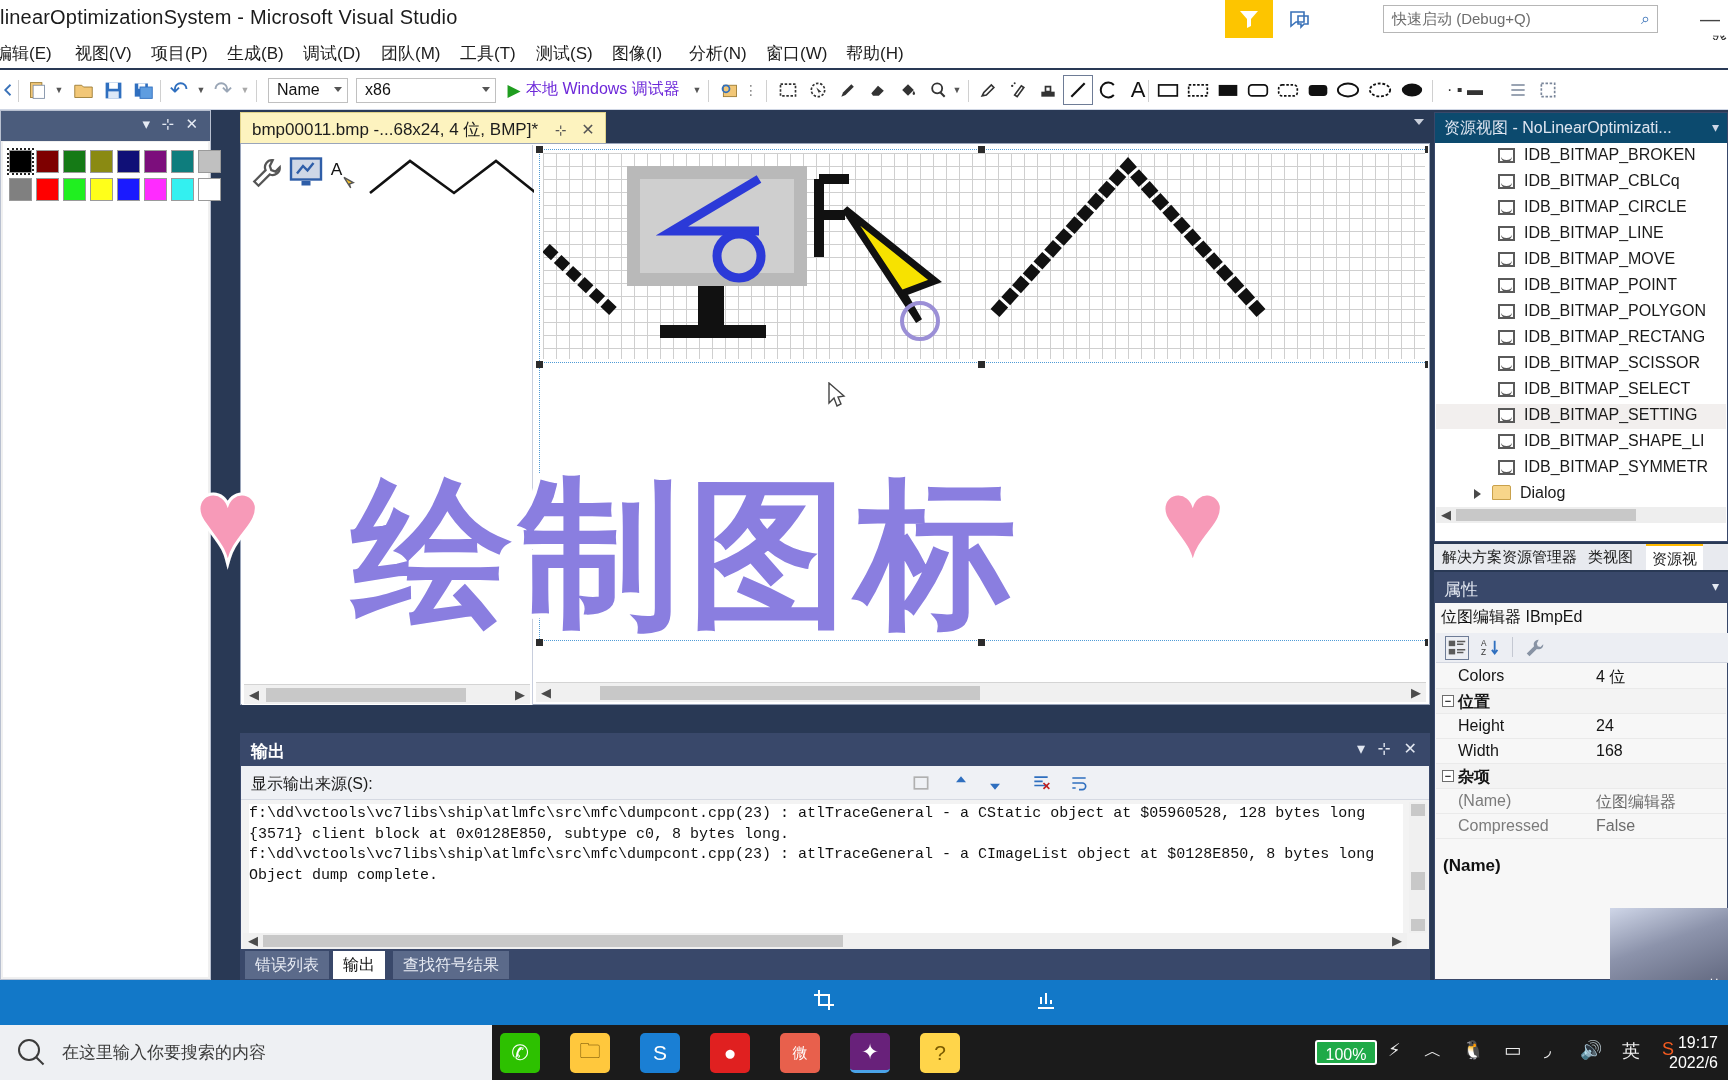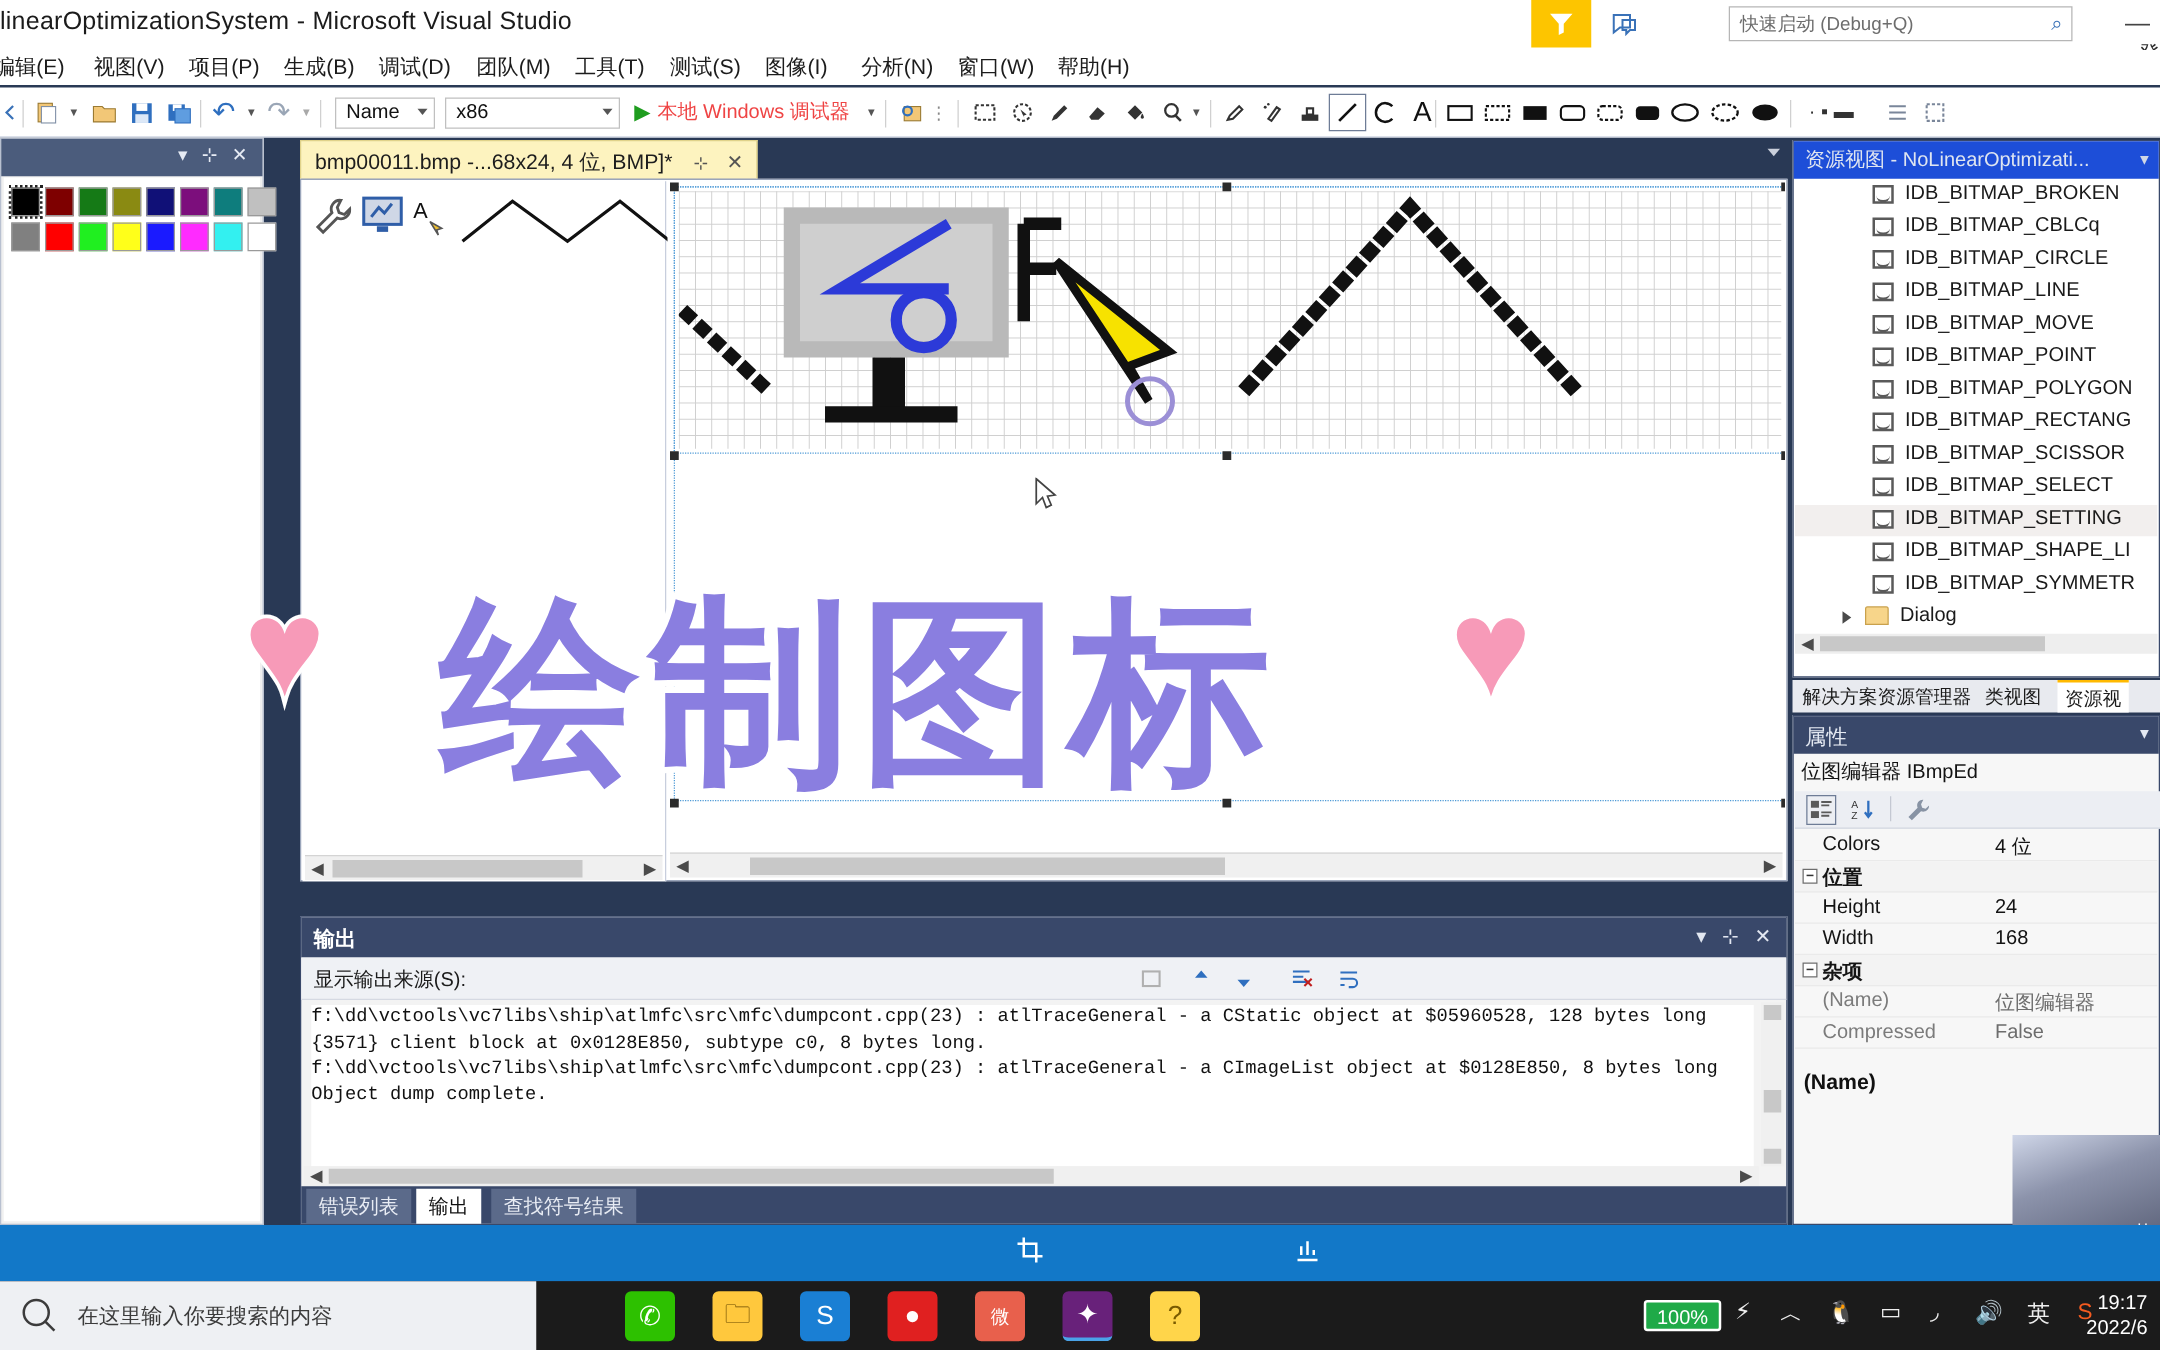--- a/index.html
+++ b/index.html
@@ -40,7 +40,7 @@
   .combo .caret { position:absolute; right:5px; top:8px; width:0;height:0;
     border-left:4px solid transparent;border-right:4px solid transparent;
     border-top:5px solid #555; }
-  .dbgbtn { position:absolute; top:9px; font-size:16px; color:#ef4444; white-space:nowrap; }
+  .dbgbtn { position:absolute; top:9px; font-size:16px; color:#6d28d9; white-space:nowrap; }
   .sep { position:absolute; top:10px; width:1px; height:22px; background:#d0d0d0; }
 
   

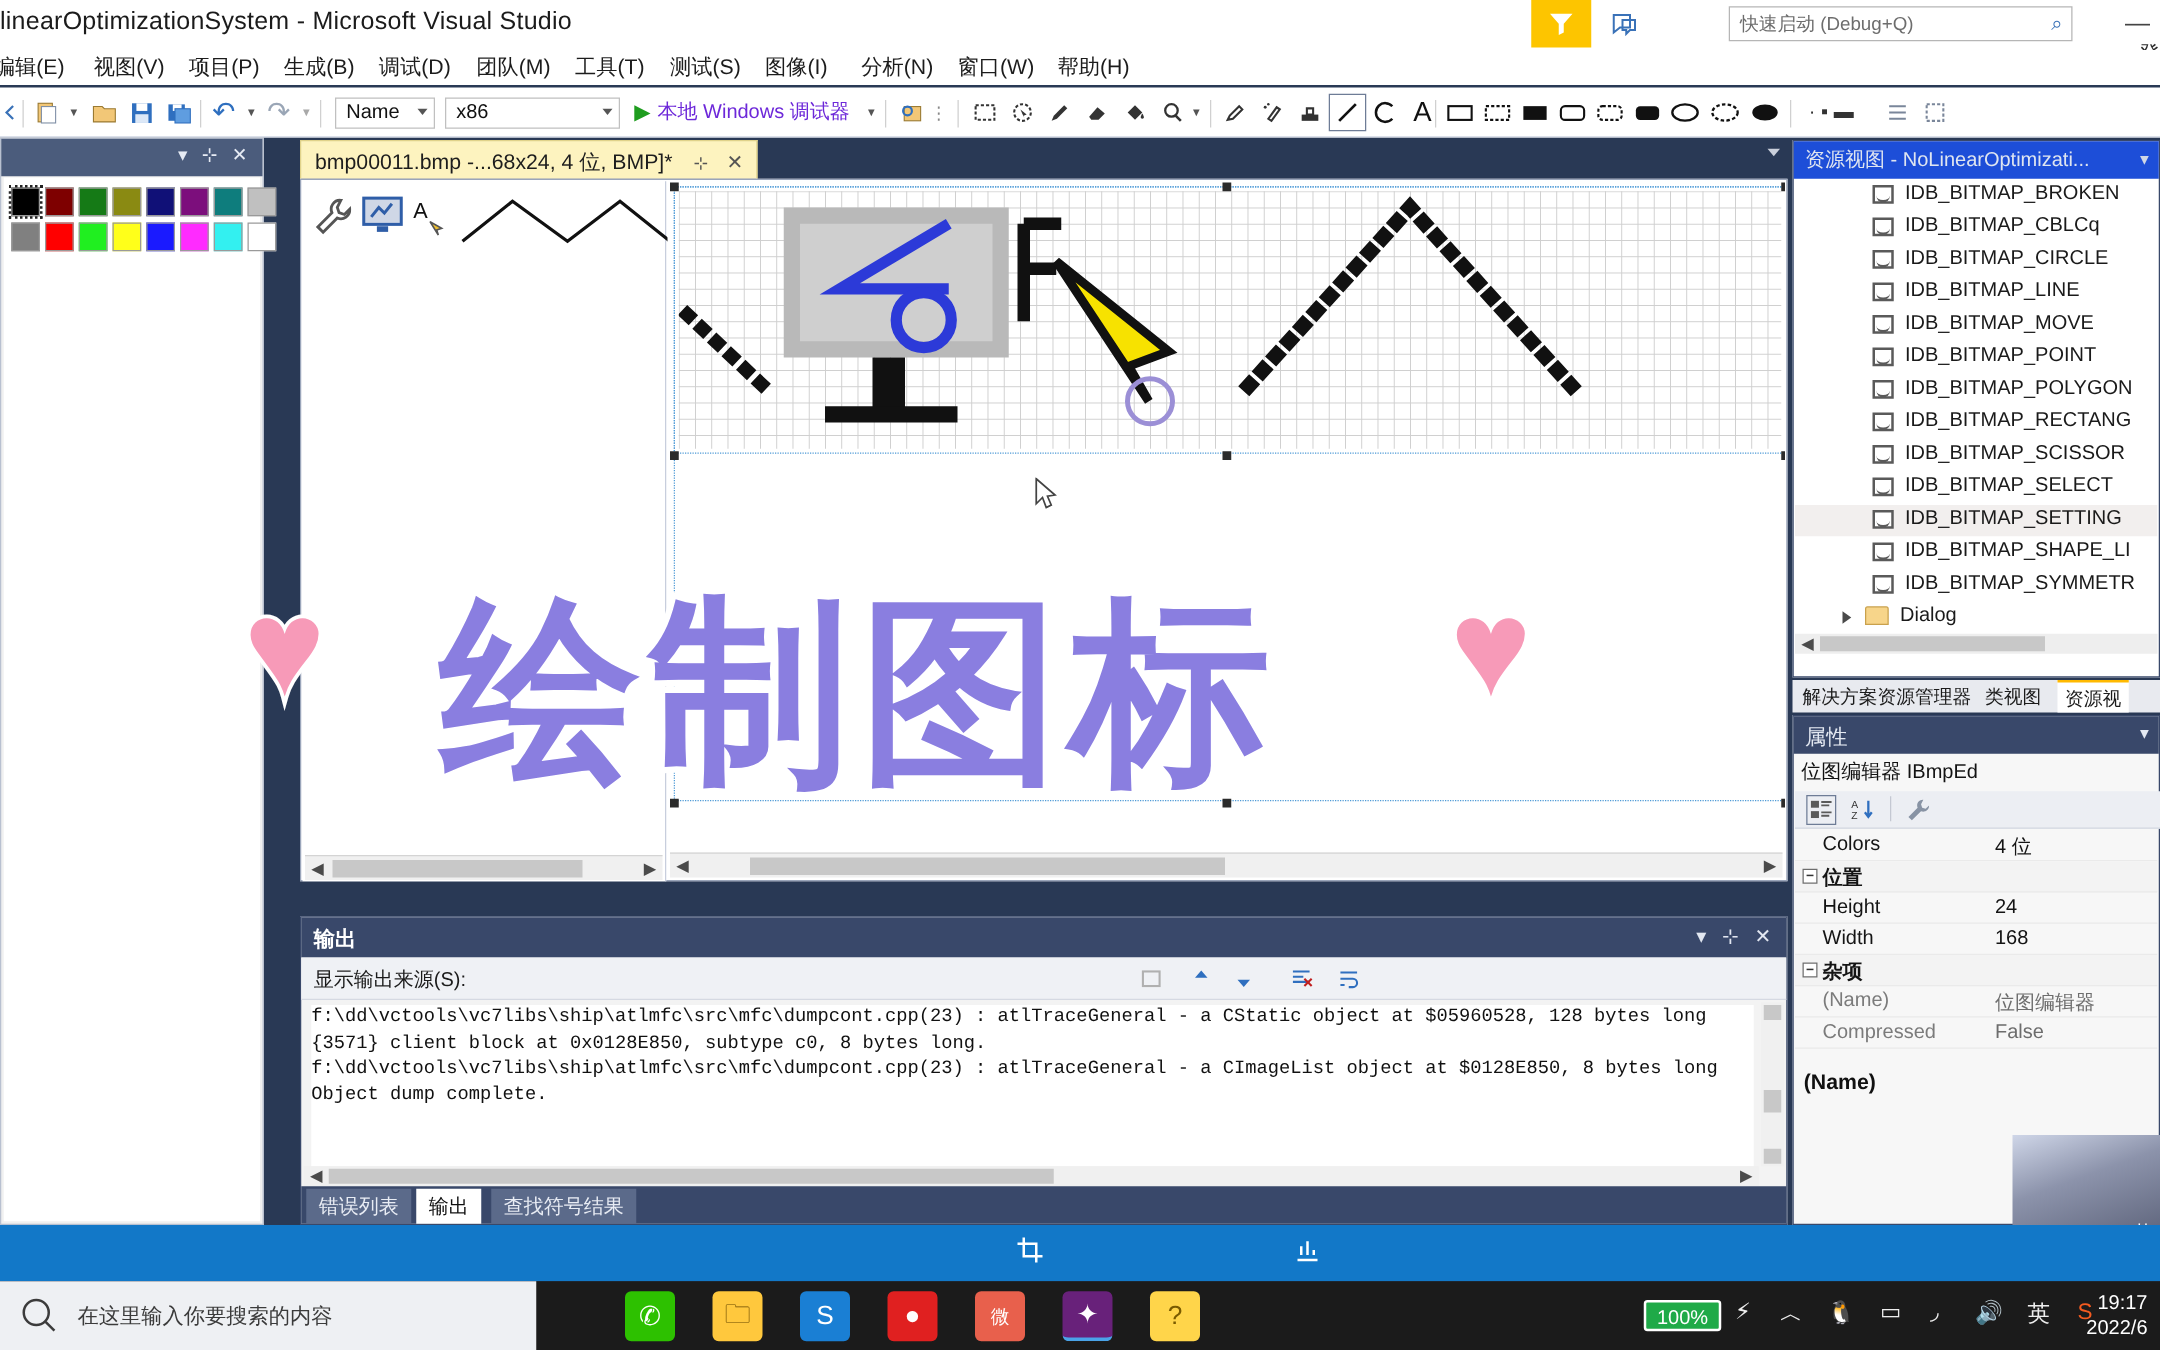--- a/index.html
+++ b/index.html
@@ -123,7 +123,7 @@
   .resview { position:absolute; left:1434px; top:112px; width:294px; height:430px;
     background:#fff; border:1px solid #39486a; }
   .rv-head { position:absolute; left:0; top:0; width:100%; height:30px;
-    background:#1d4ed8; color:#dfe5f0; }
+    background:#0c4a6e; color:#dfe5f0; }
   .rv-title { position:absolute; left:9px; top:5px; font-size:16px; white-space:nowrap; }
   .rv-caret { position:absolute; right:8px; top:6px; font-size:14px; color:#cfd7e6; }
   .rv-list { position:absolute; left:1px; top:31px; right:1px; bottom:34px;

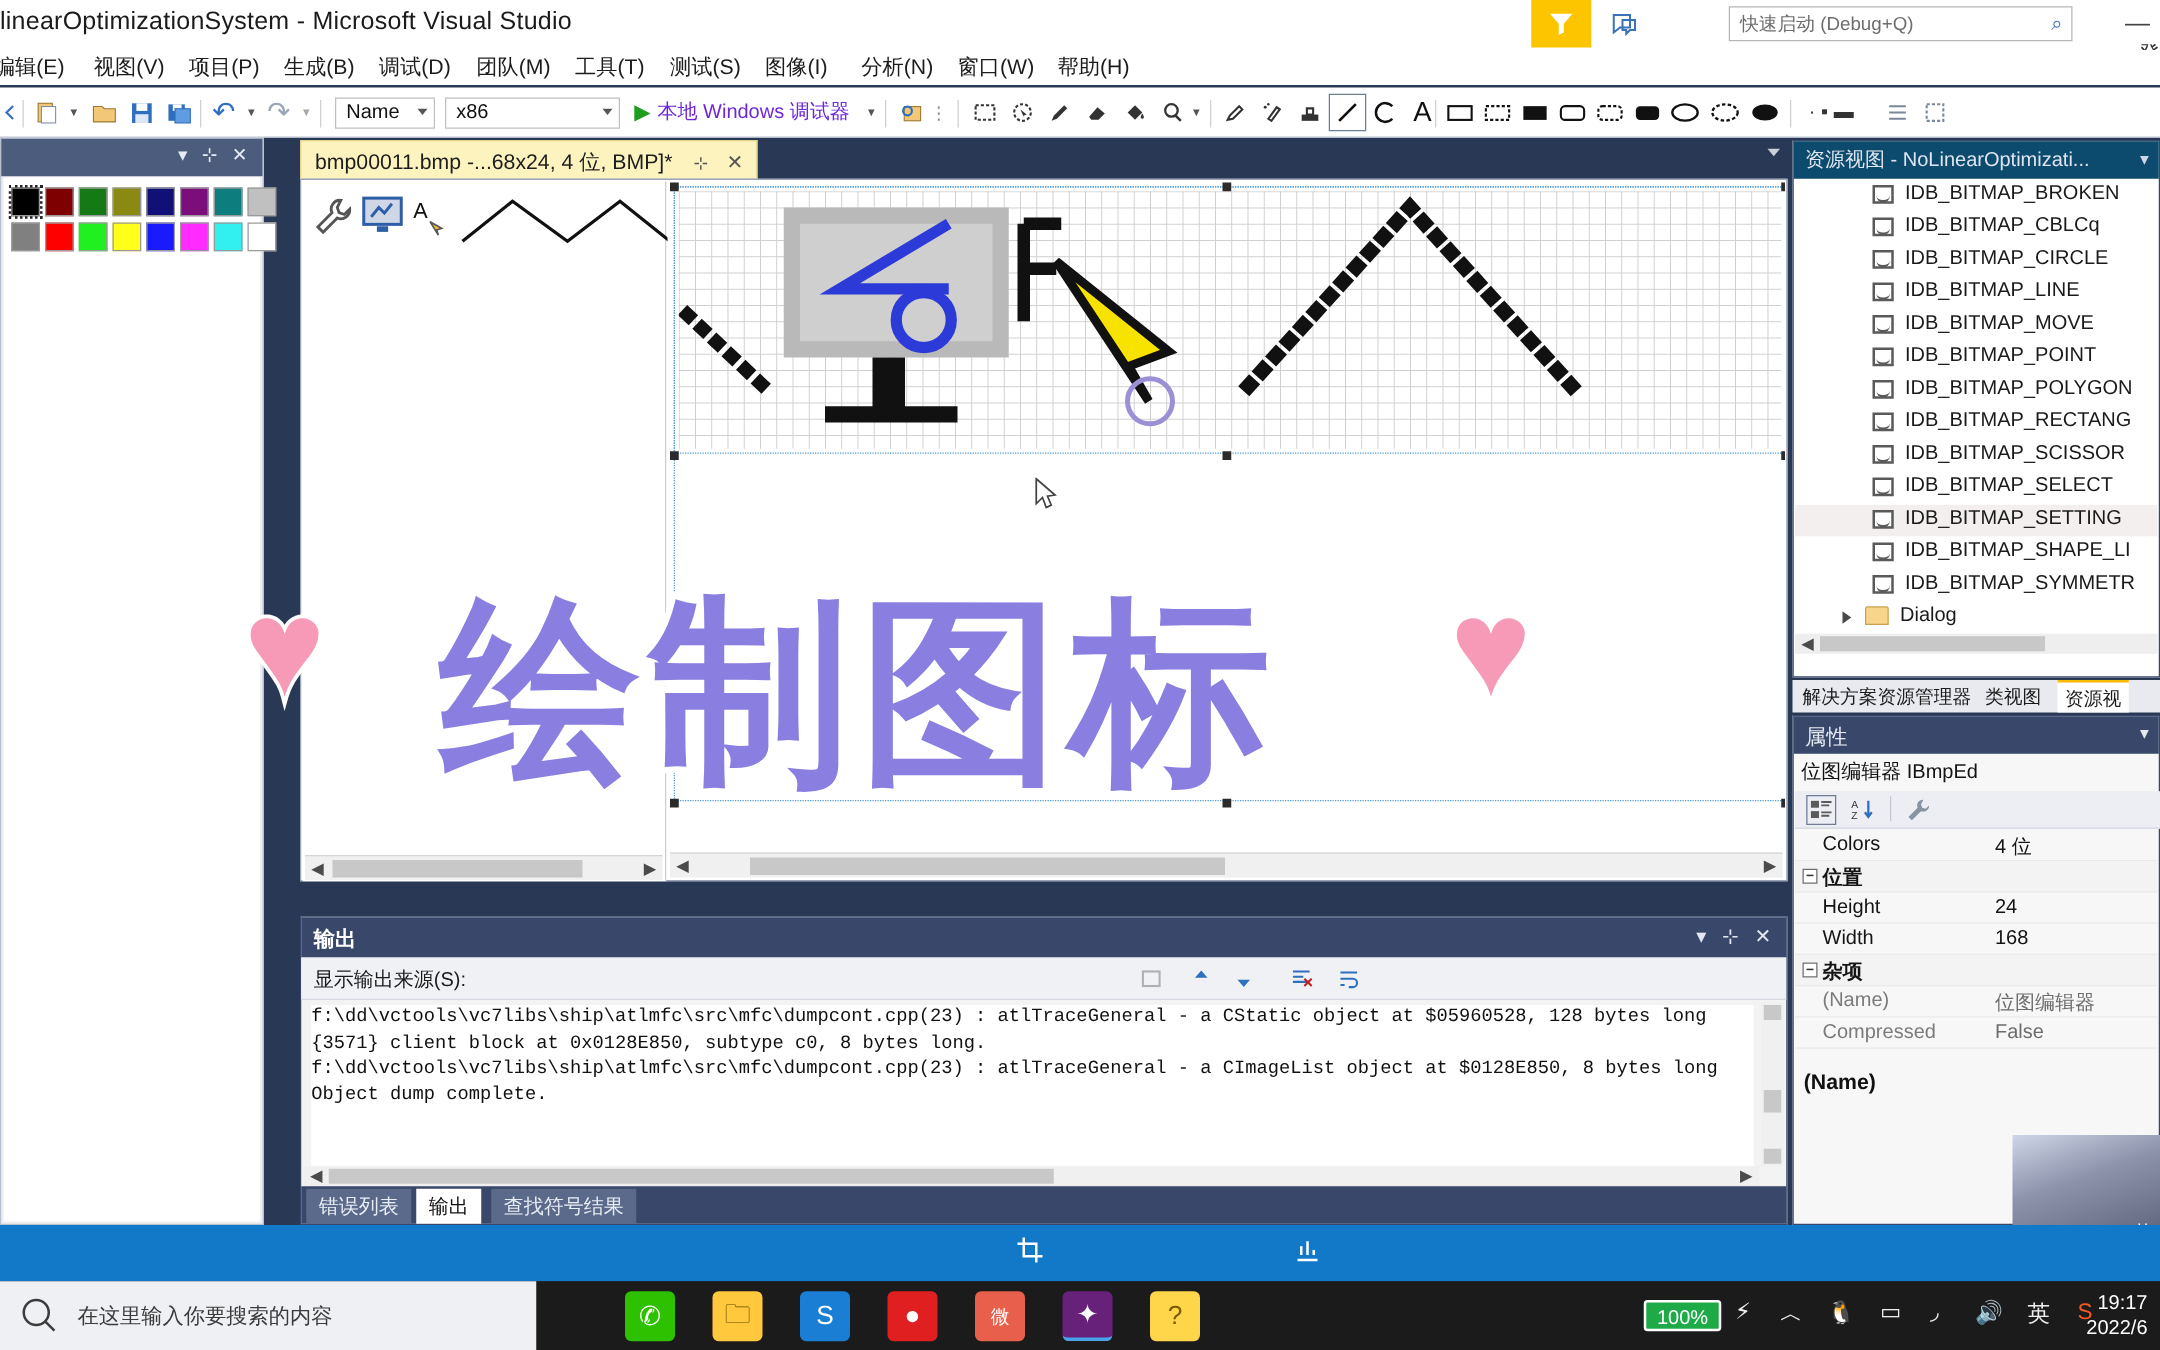--- a/index.html
+++ b/index.html
@@ -194,7 +194,7 @@
   .bs-ico { position:absolute; top:8px; color:#fff; font-size:20px; }
   .taskbar { position:absolute; left:0; top:1025px; width:1728px; height:55px;
     background:#1b1b1b; }
-  .tb-search { position:absolute; left:0; top:0; width:429px; height:55px;
+  .tb-search { position:absolute; left:0; top:0; width:492px; height:55px;
     background:#eef0f3; }
   .tb-search .ph { position:absolute; left:62px; top:16px; font-size:17px; color:#3b3b3b; }
   .tb-search .mag { position:absolute; left:18px; top:14px; width:22px; height:22px;

